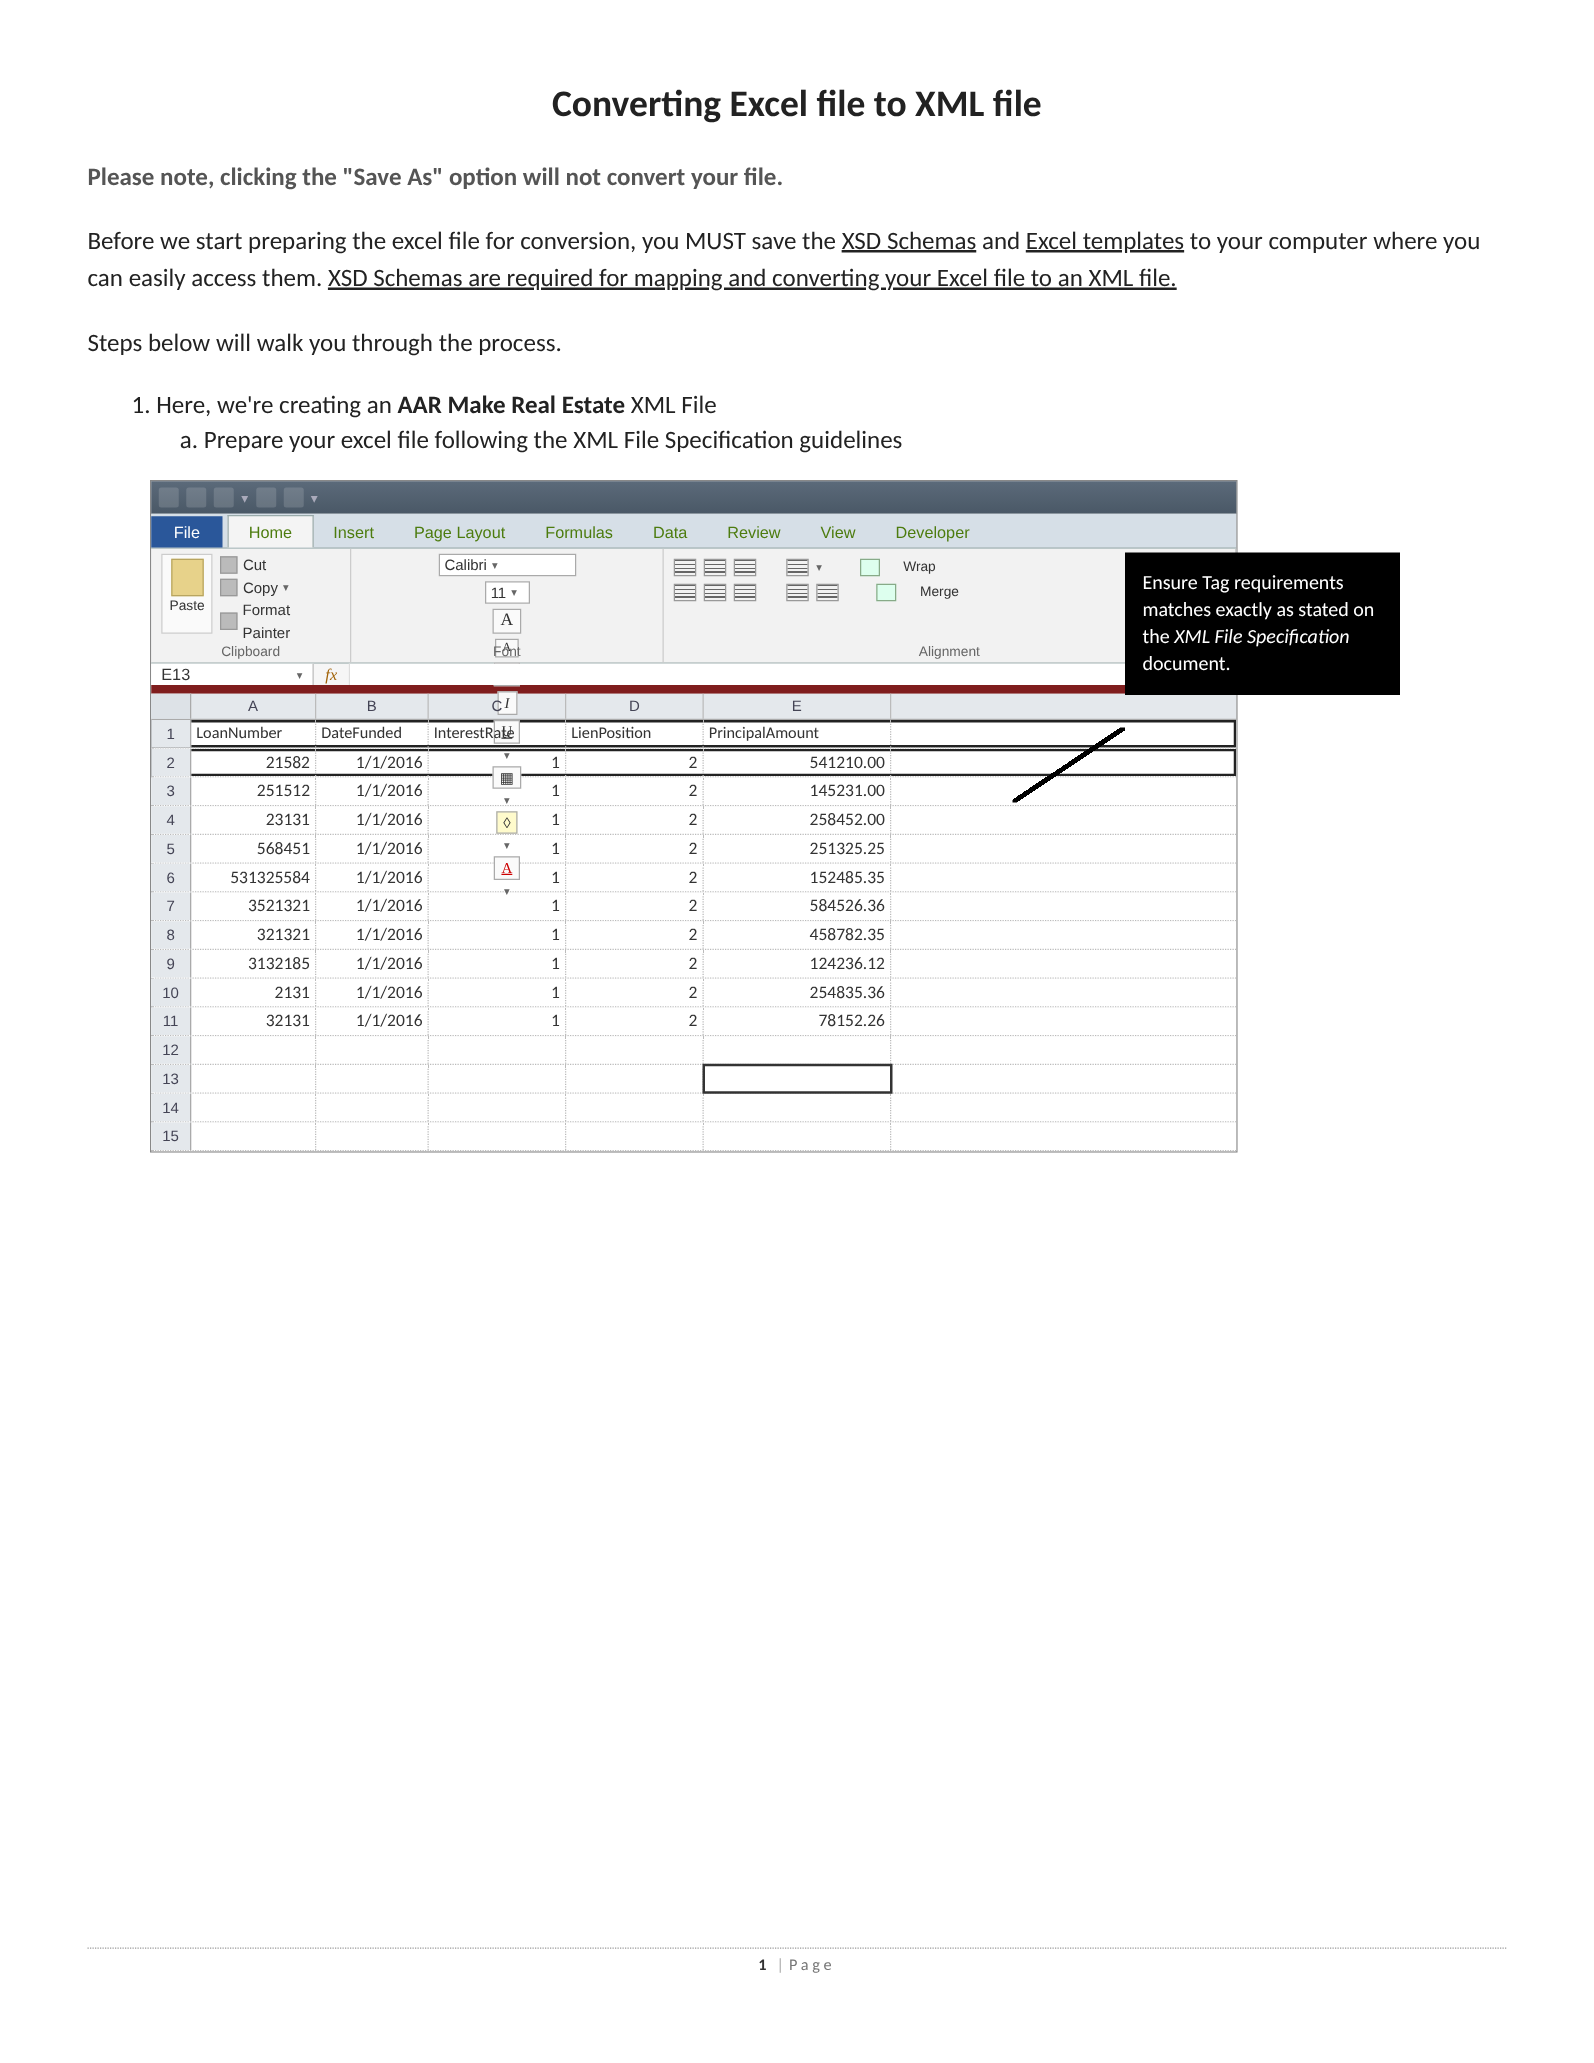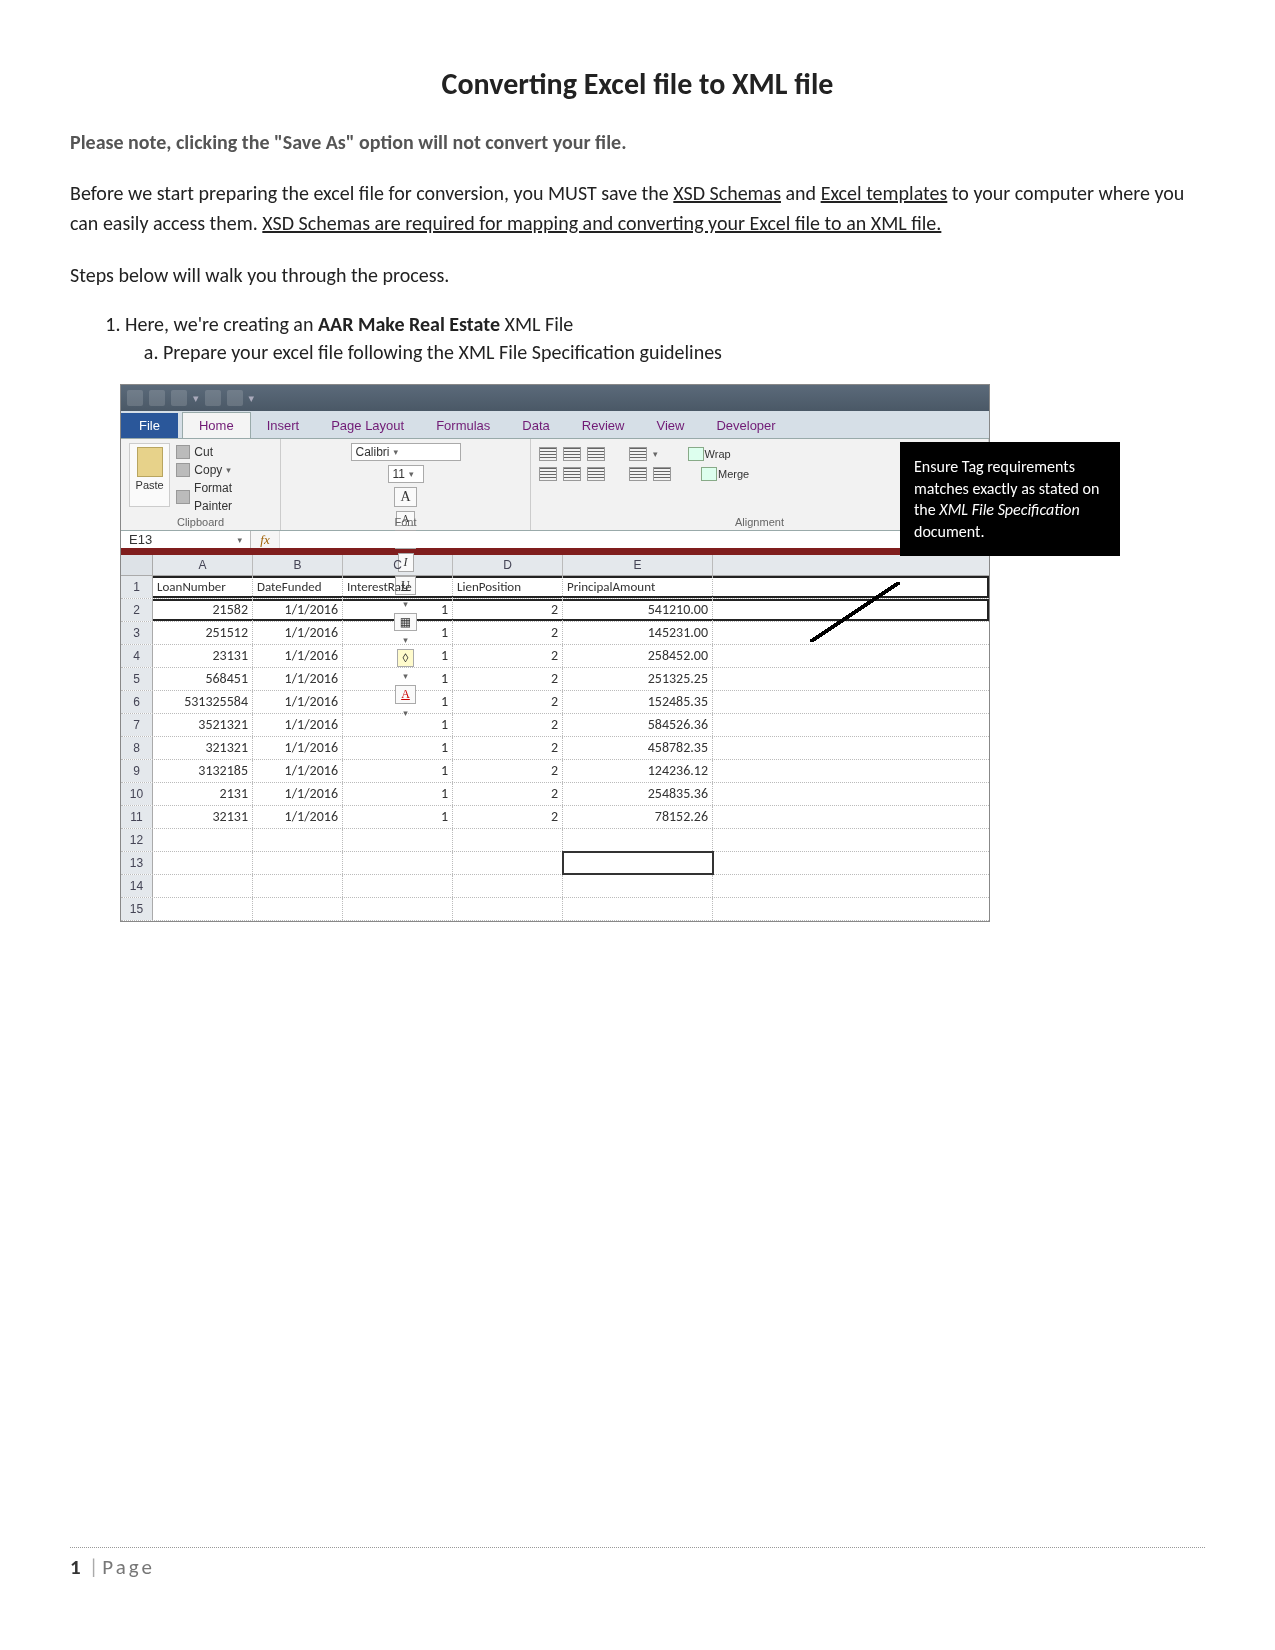--- a/index.html
+++ b/index.html
@@ -84,7 +84,7 @@
   .r-tab {
     padding: 5px 16px;
     font-size: 13px;
-    color: #701a75;
+    color: #4d7c0f;
     cursor: default;
   }
   .r-tab.active {

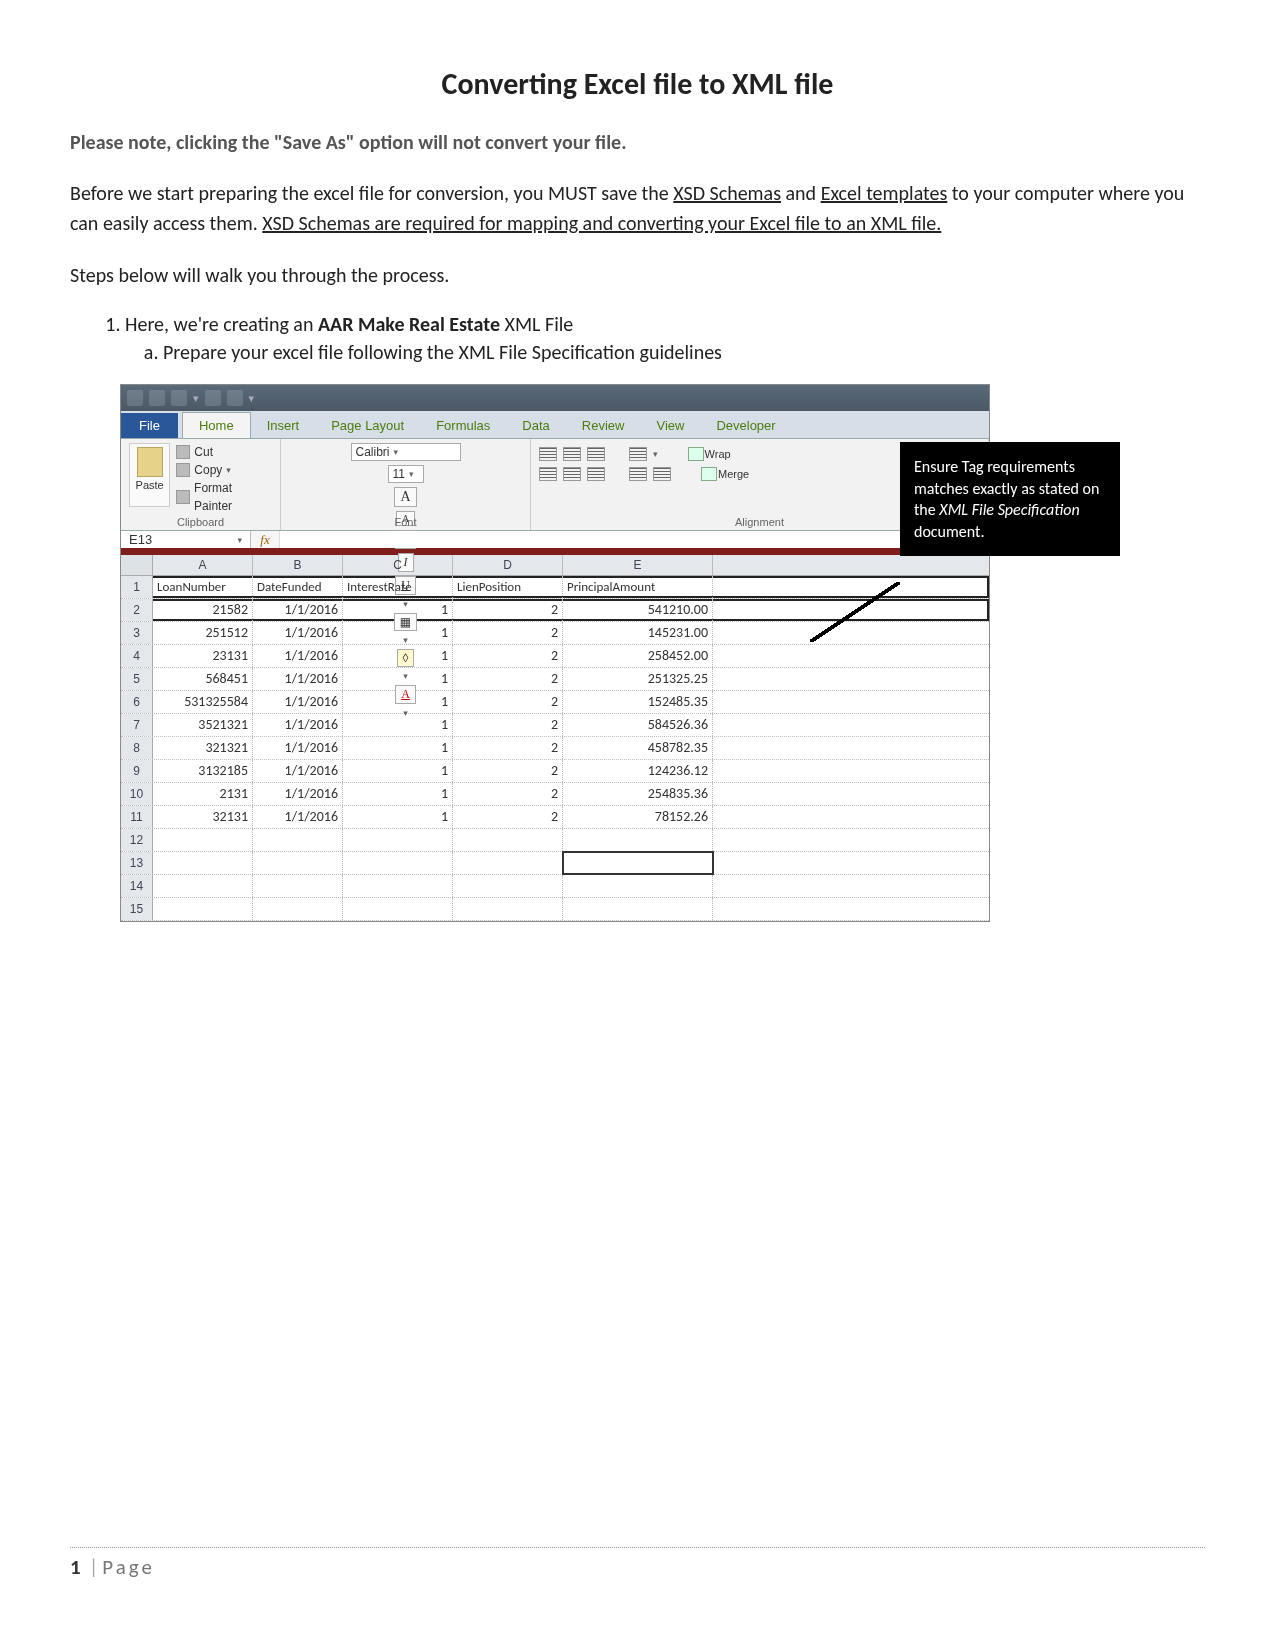--- a/index.html
+++ b/index.html
@@ -138,7 +138,7 @@
   .align-body { display:flex; flex-direction:column; gap:6px; height:64px; padding-top:4px;}
   .align-row { display:flex; gap:6px; align-items:center;}
   .al-ic { width:18px;height:14px;border:1px solid #999;background:repeating-linear-gradient(#666,#666 1px,transparent 1px,transparent 3px);}
-  .wrap-btn, .merge-btn { font-size:11px; display:flex; align-items:center; gap:1px;}
+  .wrap-btn, .merge-btn { font-size:11px; display:flex; align-items:center; gap:19px;}
   .wm-ic { width:16px;height:14px;border:1px solid #8a8;background:#dfe;}
 
   

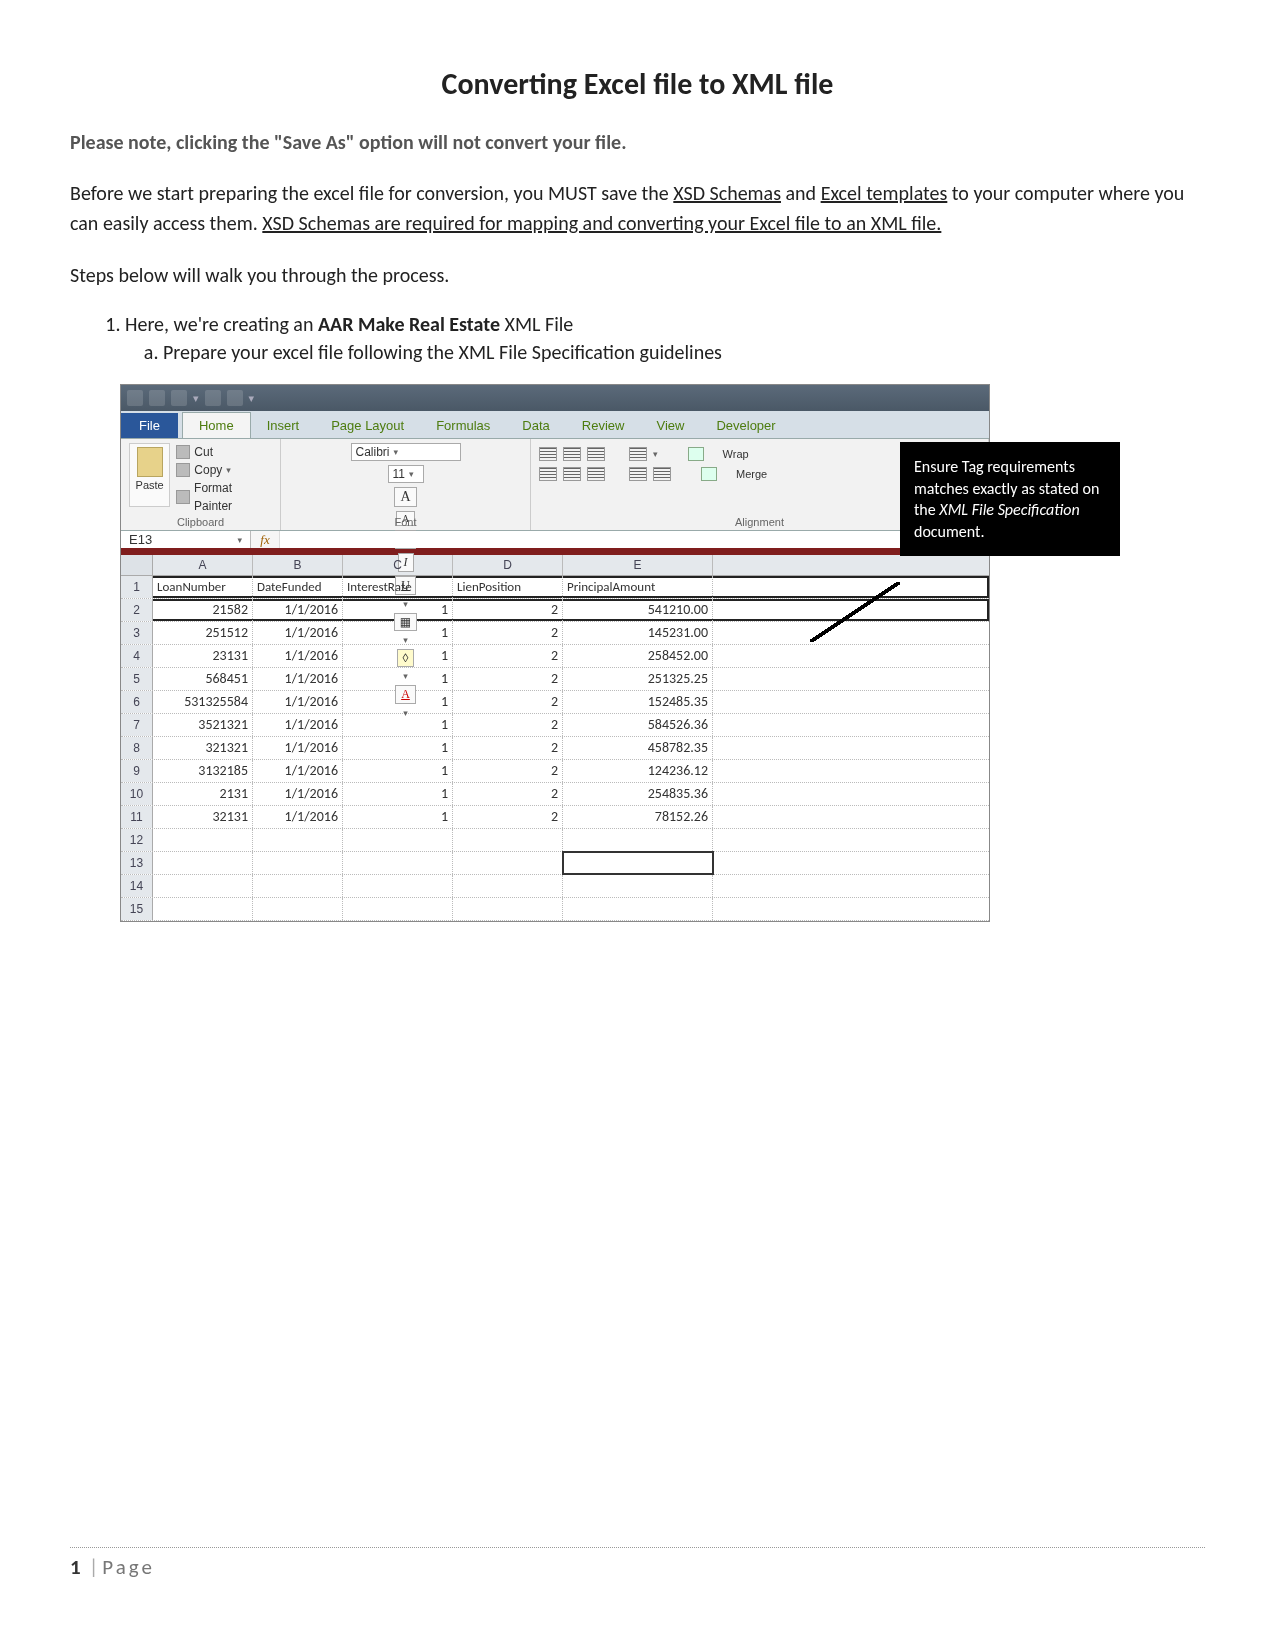--- a/index.html
+++ b/index.html
@@ -211,9 +211,9 @@
     left:70px;
     right:70px;
     border-top:1px dotted #999;
-    text-align:left;
+    text-align:center;
     padding-top:6px;
-    font-size:21px;
+    font-size:13px;
     color:#777;
     letter-spacing:3px;
   }

